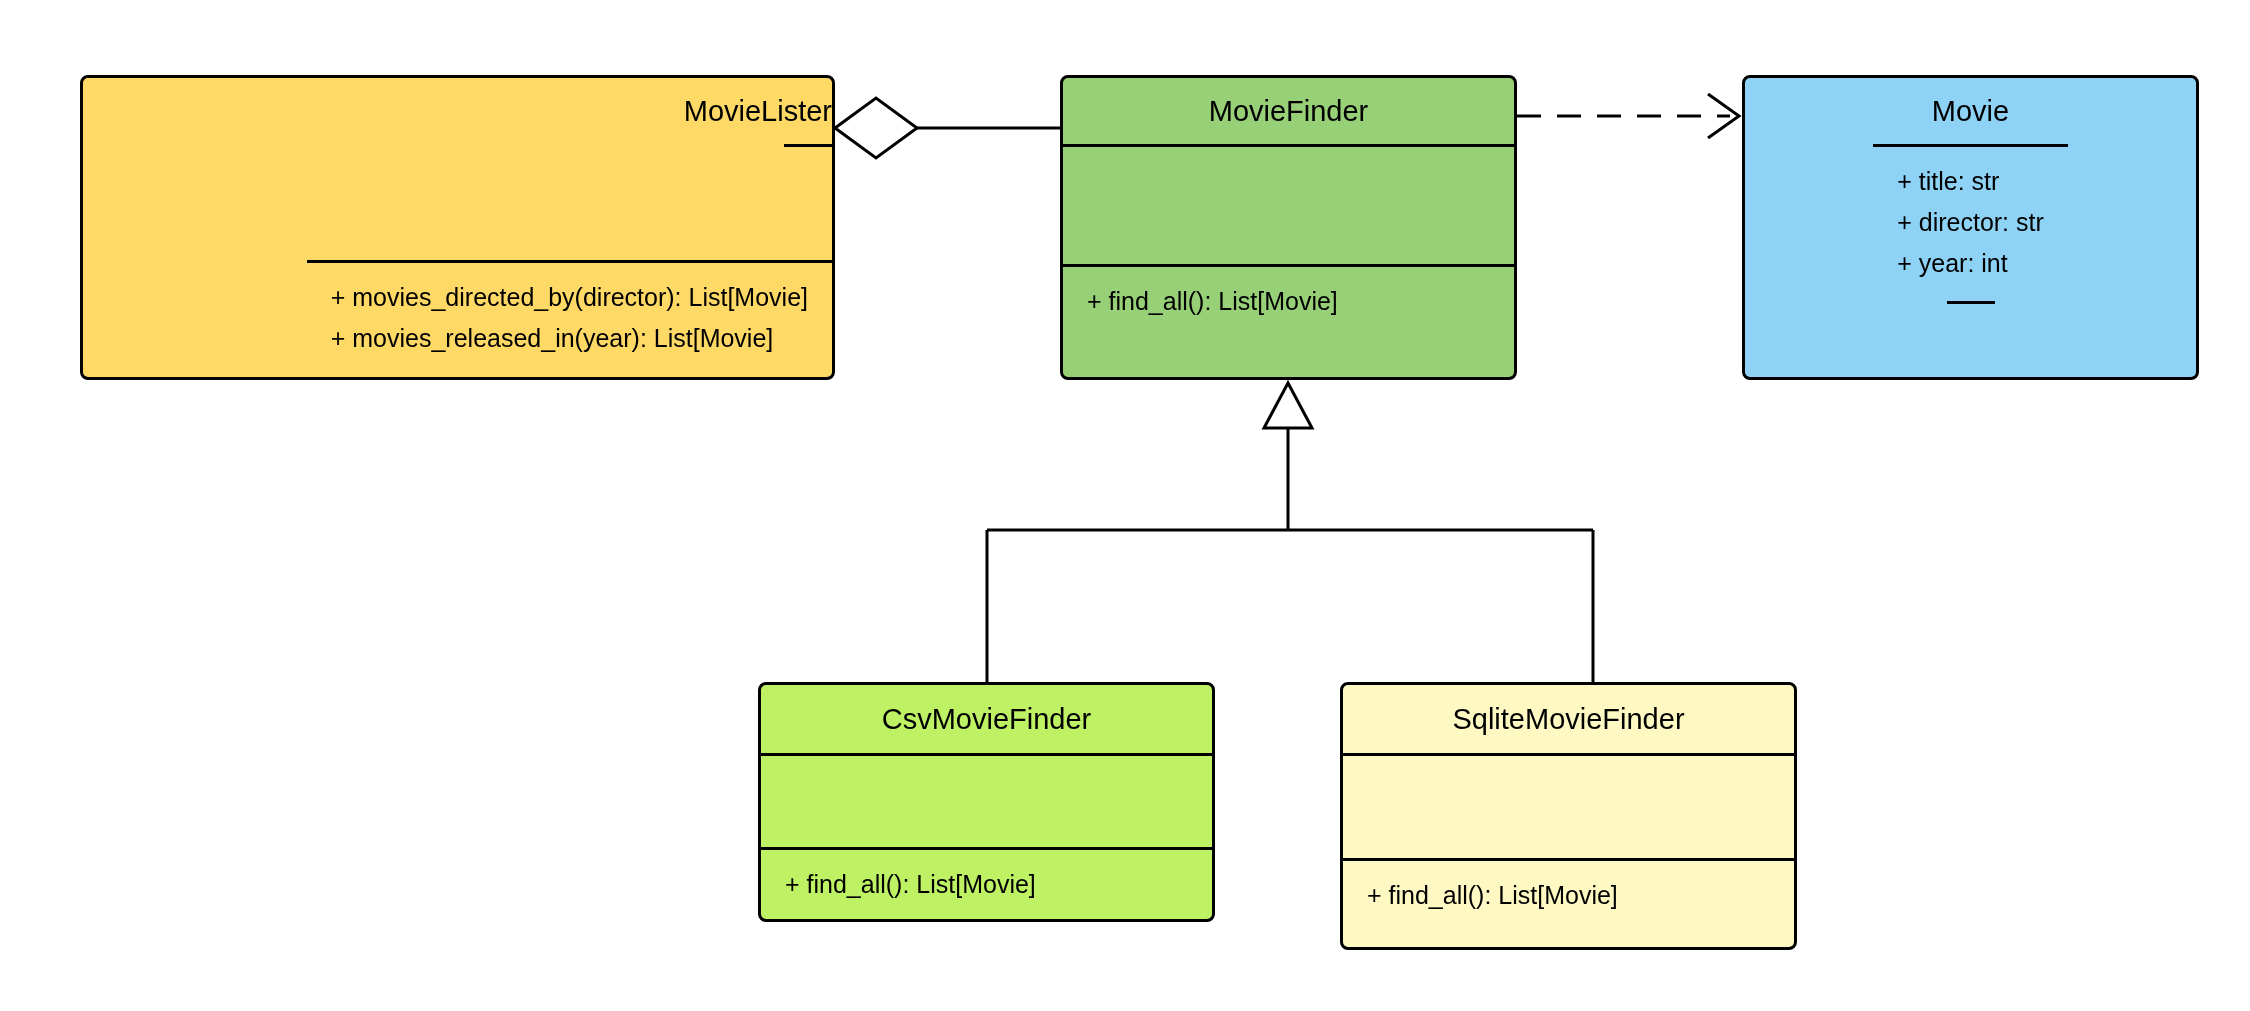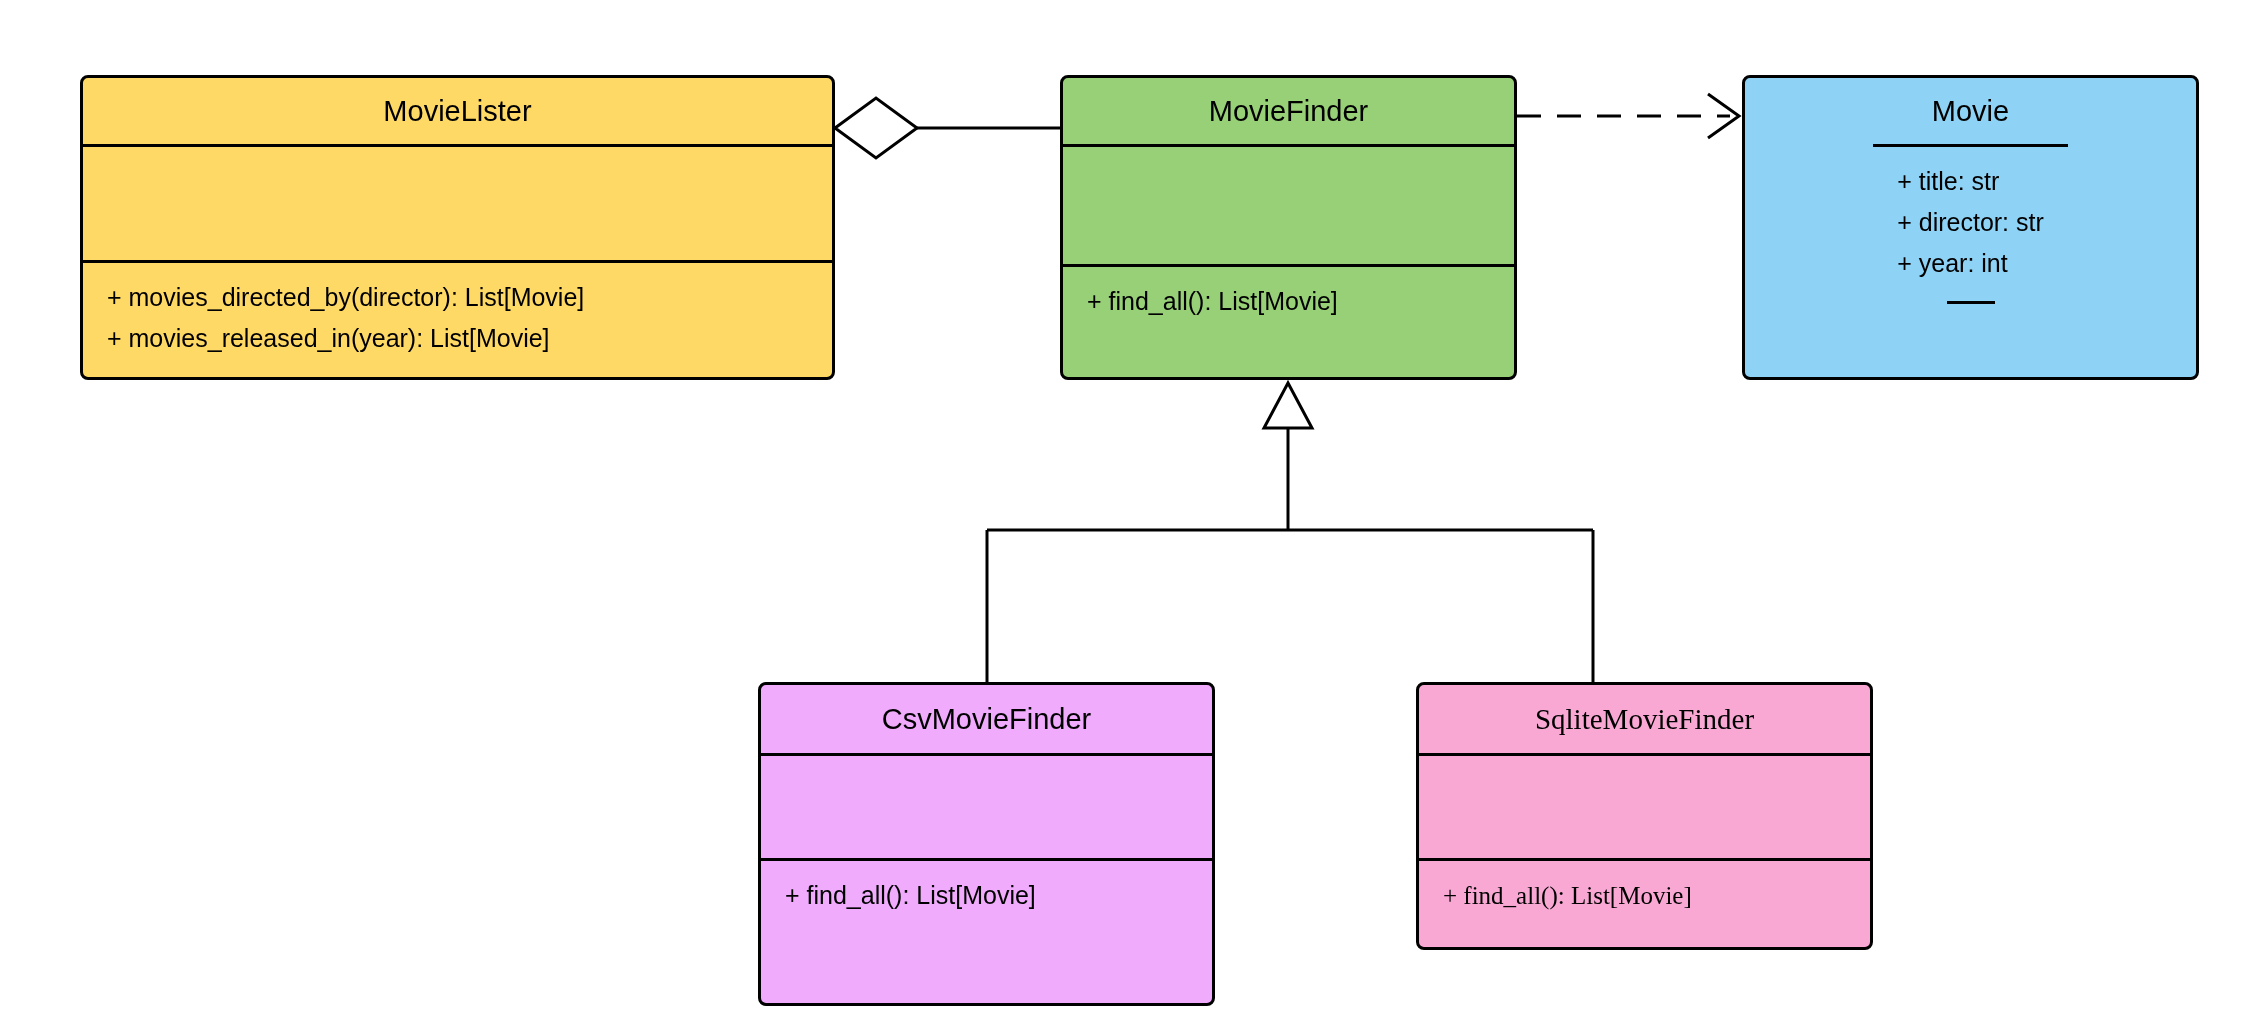--- a/index.html
+++ b/index.html
@@ -56,7 +56,7 @@
 
 <div id="canvas">
 
-  <div class="class-box" style="left: 80px; top: 75px; width: 755px; height: 305px; background-color: rgb(255, 217, 102);">
+  <div class="class-box" style="left: 80px; top: 75px; width: 755px; height: 305px; background-color: rgb(255, 217, 102); align-items: flex-end;">
     <div class="class-title" style="height:66px">MovieLister</div>
     <div class="class-section" style="height:116px"></div>
     <div class="class-section grow">

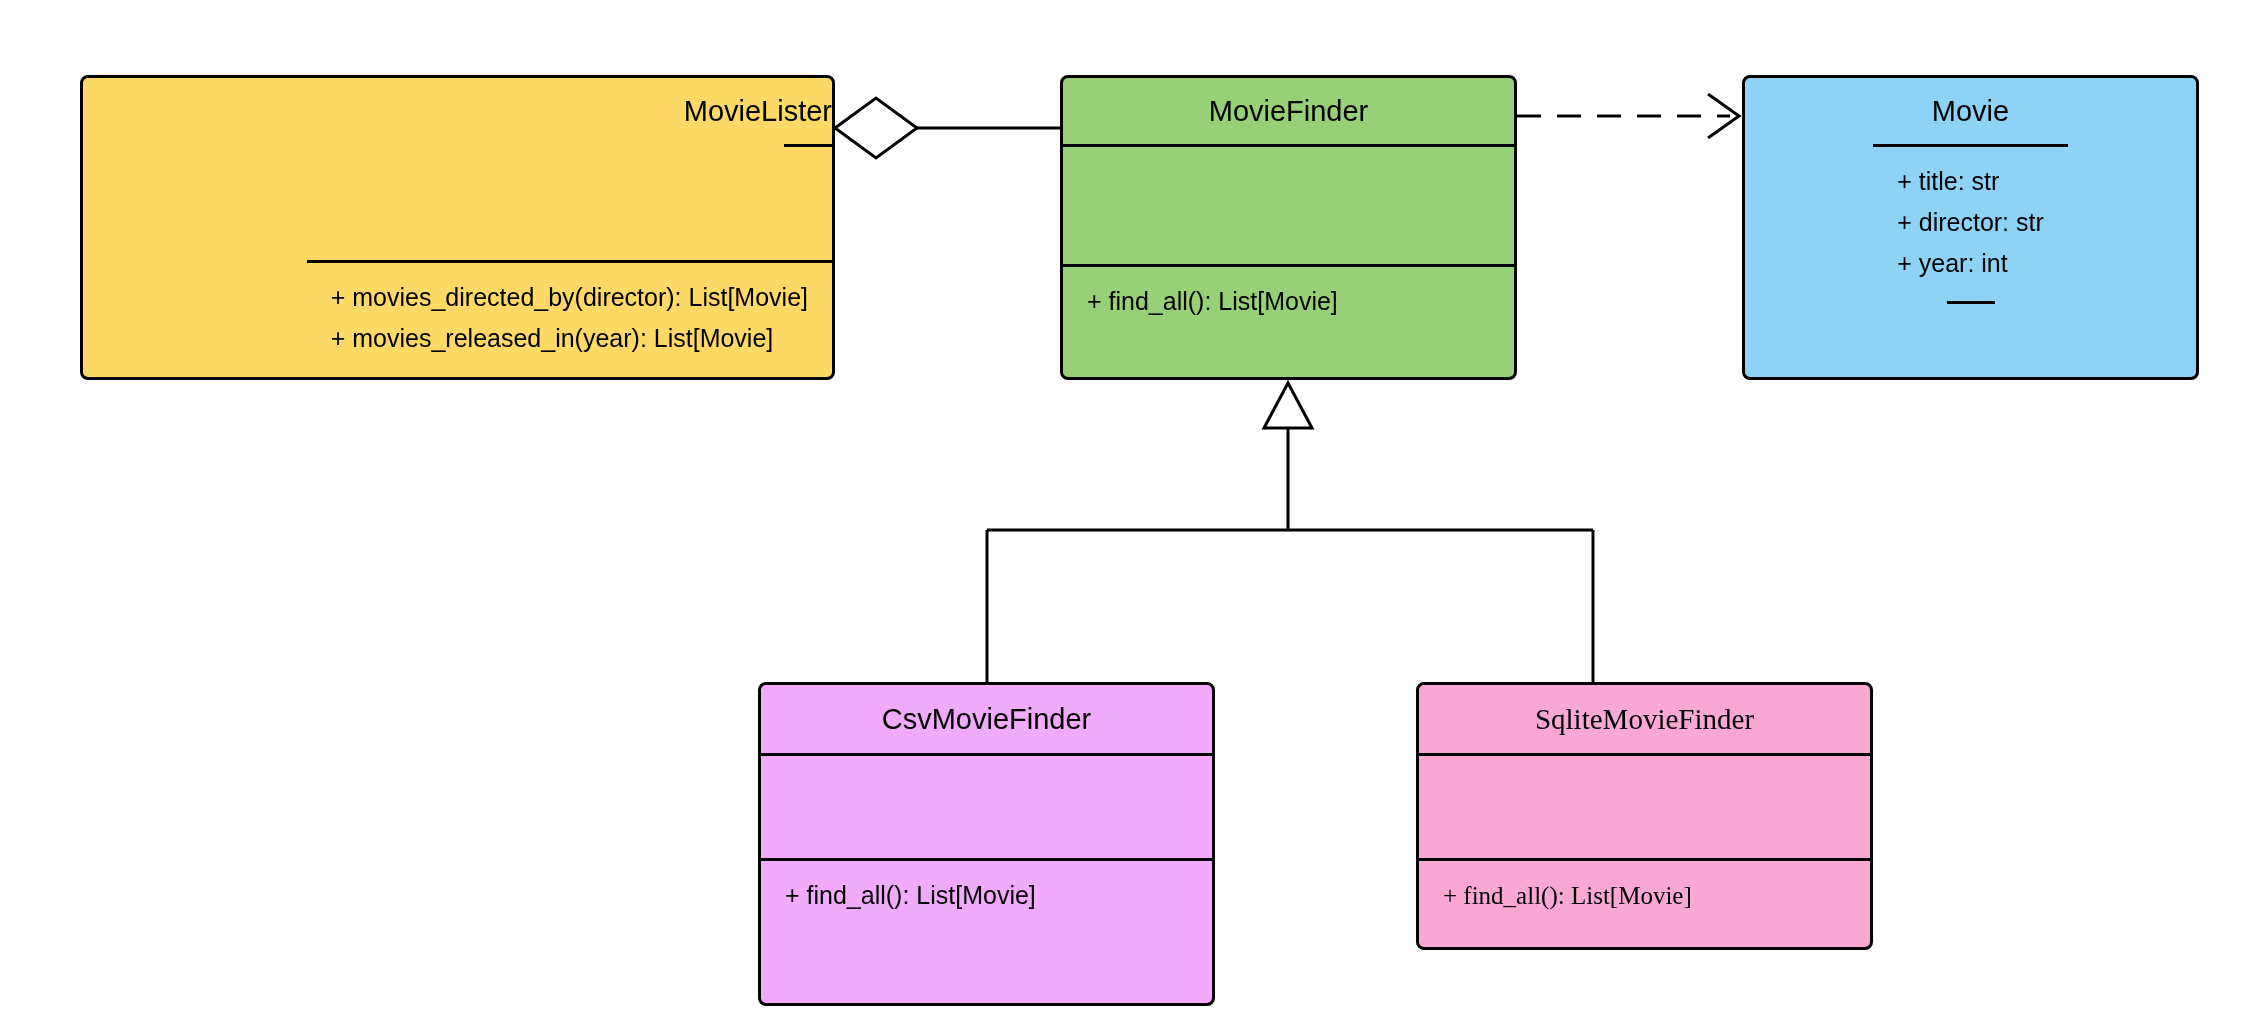--- a/index.html
+++ b/index.html
@@ -83,7 +83,7 @@
     <div class="class-section grow"></div>
   </div>
 
-  <div class="class-box" style="left: 758px; top: 682px; width: 457px; height: 324px; background-color: #f0abfc;">
+  <div class="class-box" style="left: 758px; top: 682px; width: 457px; height: 240px; background-color: #bef264;">
     <div class="class-title" style="height:68px">CsvMovieFinder</div>
     <div class="class-section" style="height:105px"></div>
     <div class="class-section grow">

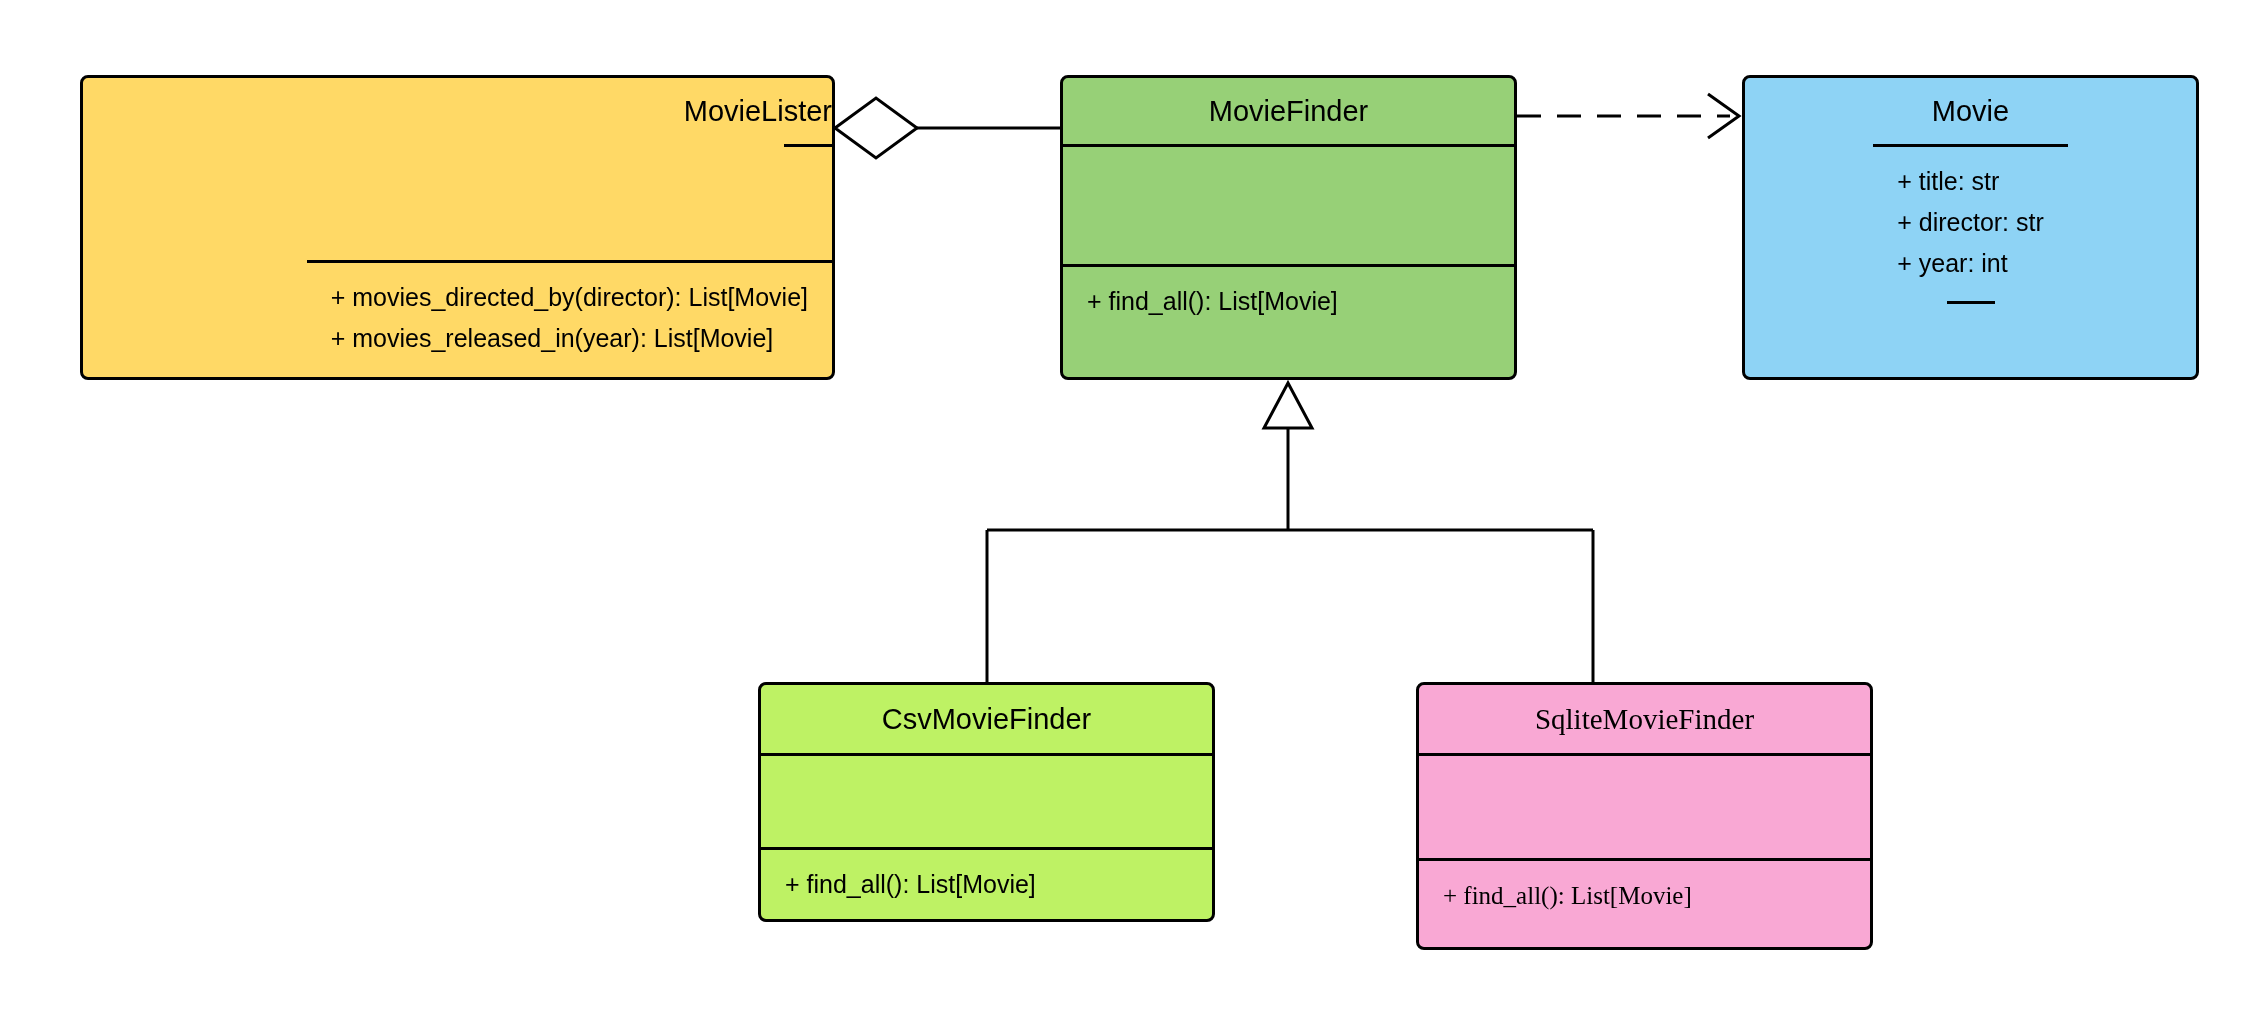--- a/index.html
+++ b/index.html
@@ -91,7 +91,7 @@
     </div>
   </div>
 
-  <div class="class-box" style="left: 1416px; top: 682px; width: 457px; height: 268px; background-color: #f9a8d4; font-family: Liberation Serif, serif;">
+  <div class="class-box" style="left: 1340px; top: 682px; width: 457px; height: 268px; background-color: #fef9c3;">
     <div class="class-title" style="height:68px">SqliteMovieFinder</div>
     <div class="class-section" style="height:105px"></div>
     <div class="class-section grow">

